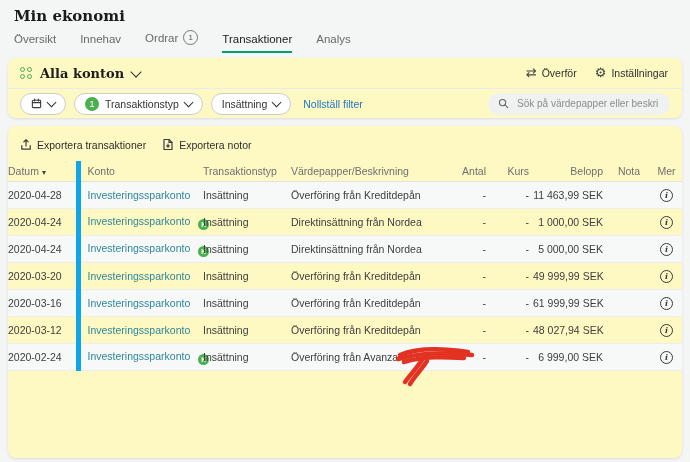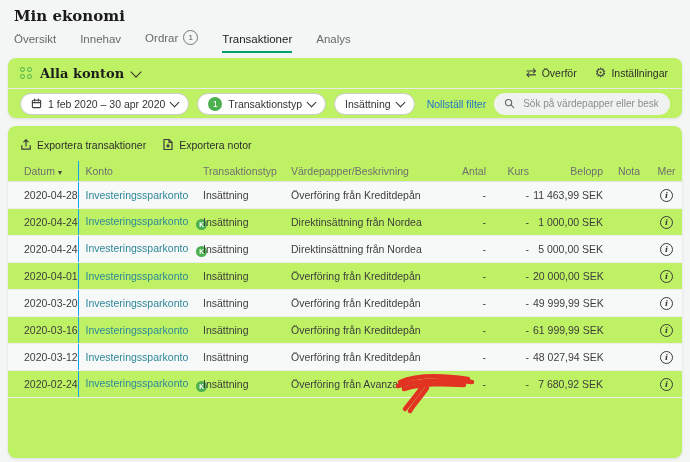--- a/index.html
+++ b/index.html
@@ -31,7 +31,7 @@
 
   
   .card{
-    margin:0 8px;background:#bef264;border-radius:8px;
+    margin:0 8px;background:#fef9c3;border-radius:8px;
     box-shadow:0 1px 3px rgba(0,0,0,.10);
   }
   .card.filters-card{margin-top:5px;height:60px;}

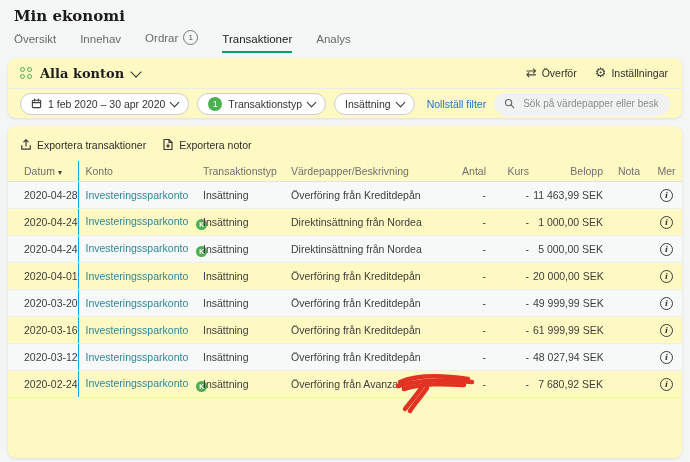--- a/index.html
+++ b/index.html
@@ -168,7 +168,6 @@
             <rect x="1.5" y="2.5" width="9" height="8" rx="1"></rect>
             <path d="M1.5 5 h9 M4 1.2 v2 M8 1.2 v2"></path>
           </svg>
-        <span>1 feb 2020 – 30 apr 2020</span>
         <span class="chev"></span>
       </button>
       <button class="chip">

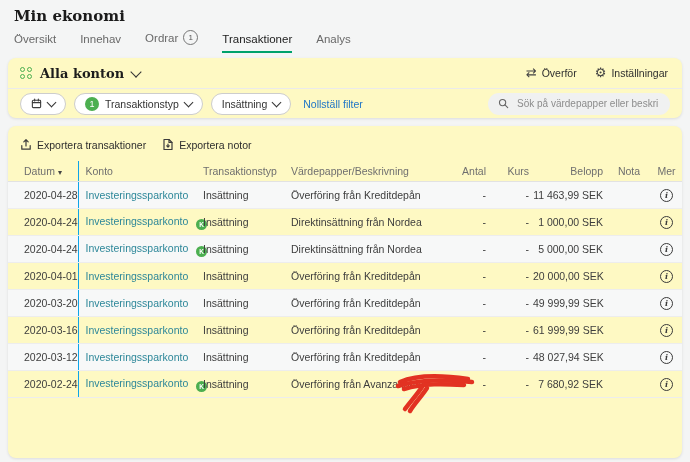--- a/index.html
+++ b/index.html
@@ -88,7 +88,7 @@
     border-bottom:1px solid #ededed;vertical-align:middle;white-space:nowrap;
   }
   tbody tr:nth-child(odd){background:#f7f8f8;}
-  th.c-datum,td.c-datum{padding-left:16px;border-right:1px solid #0ea5e9;}
+  th.c-datum,td.c-datum{padding-left:0;border-right:5px solid #0ea5e9;}
   th.c-konto,td.c-konto{padding-left:7px;}
   th.c-antal,td.c-antal,th.c-kurs,td.c-kurs,th.c-belopp,td.c-belopp{text-align:right;padding-right:4px;}
   th.c-nota,td.c-nota{text-align:center;}

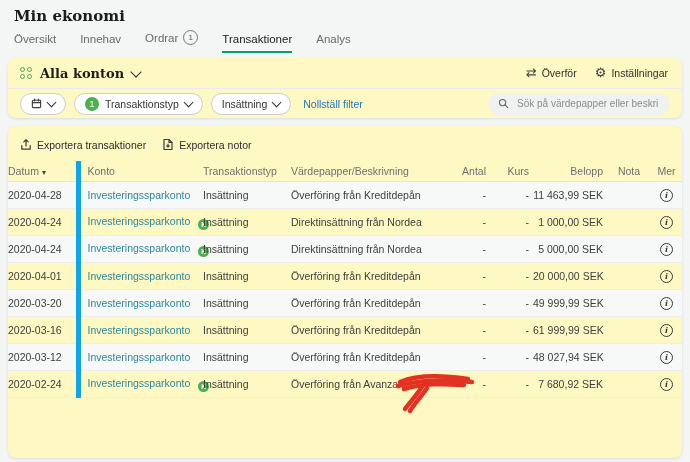--- a/index.html
+++ b/index.html
@@ -299,25 +299,6 @@
     </td>
   </tr>
 
-  <tr>
-    <td class="c-datum">2020-04-01</td>
-    <td class="c-konto">
-      <a class="acct-link">Investeringssparkonto</a>
-      
-    </td>
-    <td class="c-typ">Insättning</td>
-    <td class="c-besk">
-      <span>Överföring från Kreditdepån</span>
-      
-    </td>
-    <td class="c-antal">-</td>
-    <td class="c-kurs">-</td>
-    <td class="c-belopp">20 000,00 SEK</td>
-    <td class="c-nota"></td>
-    <td class="c-mer">
-      <span class="info-icon">i</span>
-    </td>
-  </tr>
 
 
   <tr>

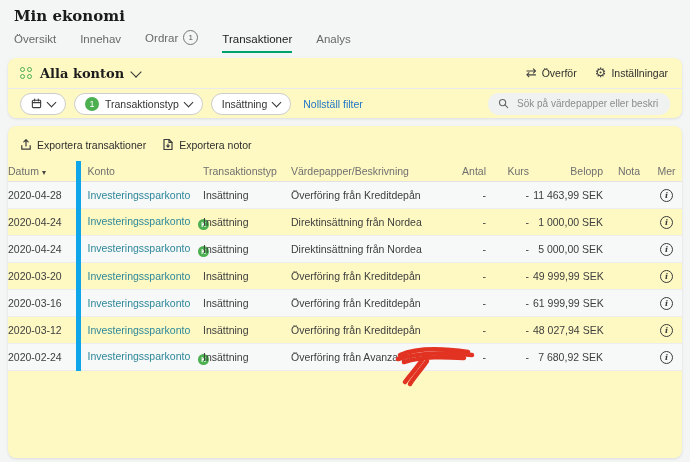--- a/index.html
+++ b/index.html
@@ -382,7 +382,7 @@
     </td>
     <td class="c-antal">-</td>
     <td class="c-kurs">-</td>
-    <td class="c-belopp">7 680,92 SEK</td>
+    <td class="c-belopp">6 999,00 SEK</td>
     <td class="c-nota"></td>
     <td class="c-mer">
       <span class="info-icon">i</span>

